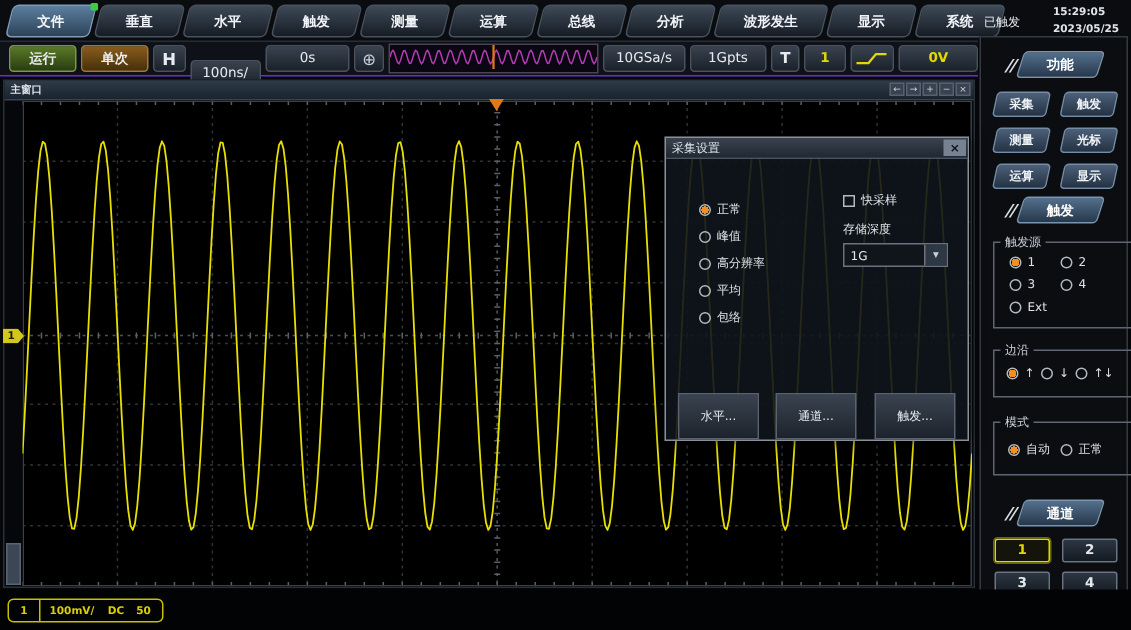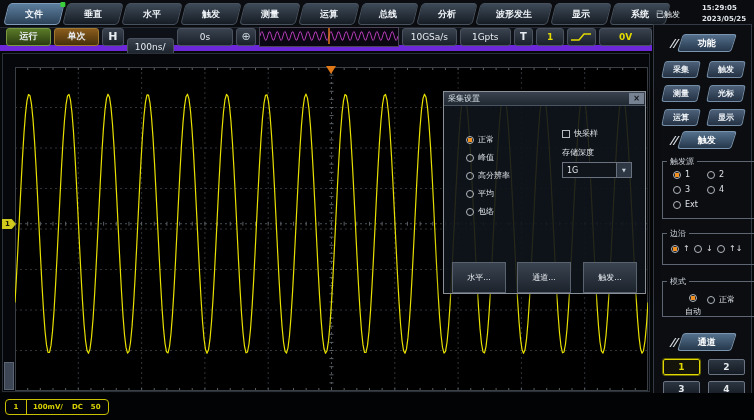--- a/index.html
+++ b/index.html
@@ -21,7 +21,7 @@
 
   
   #toolbar{position:absolute;left:0;top:27px;width:652px;height:24px;background:#0e1218;
-    border-top:1px solid #262c34;border-bottom:6px solid #6d28d9;
+    border-top:1px solid #262c34;border-bottom:1px solid #6d28d9;
     display:flex;align-items:center;gap:3px;padding-left:6px;box-sizing:border-box;}
   .tbtn{height:18px;background:linear-gradient(#39424e,#1a212b);border:1px solid #49525e;border-radius:3px;
     display:flex;align-items:center;justify-content:center;font-size:9px;color:#e8ecf0;box-sizing:border-box;}

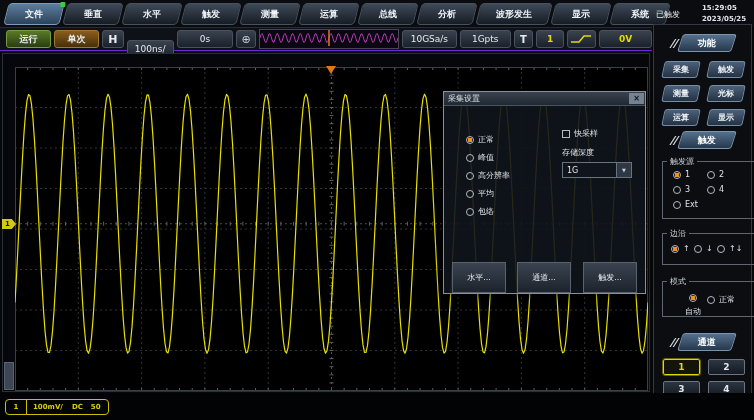--- a/index.html
+++ b/index.html
@@ -180,6 +180,16 @@
 </div>
 
 <div id="wavewin">
+  <div id="wavetitle">
+    <span id="wavetitle-label">主窗口</span>
+    <div id="win-controls">
+      <div class="wc-btn">←</div>
+      <div class="wc-btn">→</div>
+      <div class="wc-btn">+</div>
+      <div class="wc-btn">−</div>
+      <div class="wc-btn">×</div>
+    </div>
+  </div>
   <div id="grid">
     <svg id="scope-svg" width="633" height="324">
         <line x1="63.3" y1="0" x2="63.3" y2="324" stroke="#2f3338" stroke-width="1" stroke-dasharray="2,3"></line>

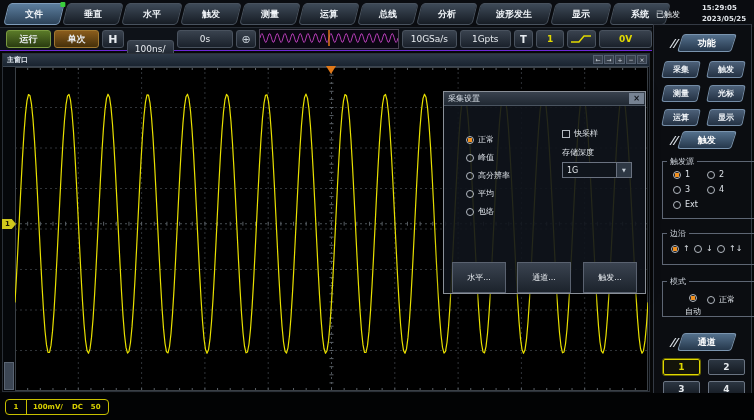--- a/index.html
+++ b/index.html
@@ -526,7 +526,7 @@
 
   <div class="pgroup" style="top:256px;height:36px;">
     <span class="gb-label">模式</span>
-    <label class="radio" style="position:absolute;left:22px;top:12px;flex-direction:column;">
+    <label class="radio" style="position:absolute;left:9px;top:12px;">
       <span class="rdot sel"></span>
         <span>自动</span>
     </label>

